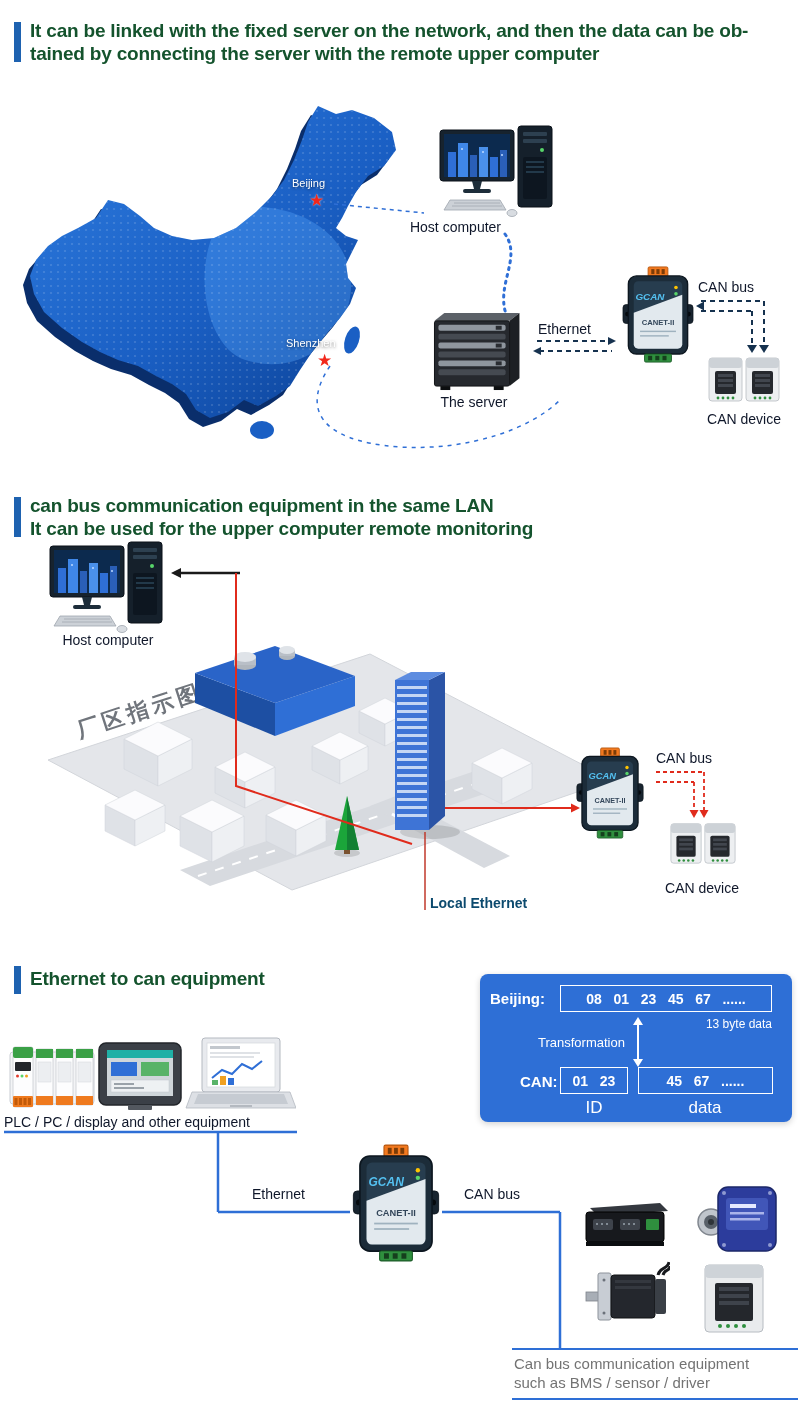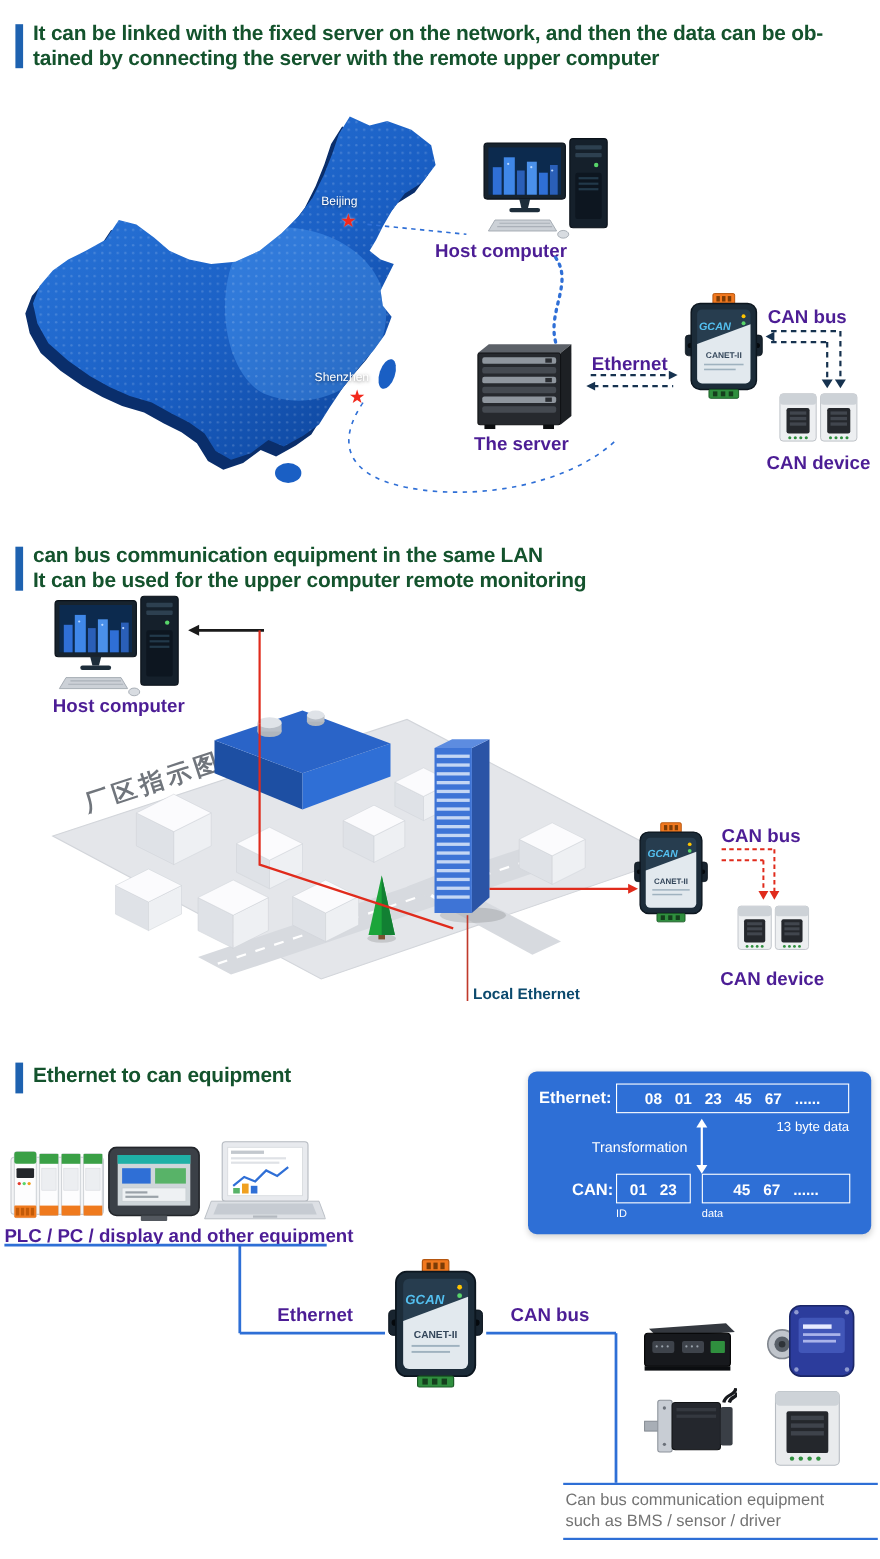--- a/index.html
+++ b/index.html
@@ -8,7 +8,7 @@
 .abs{position:absolute}
 .h-bar{width:7px;background:#1e62b0}
 .h-text{font-size:19px;font-weight:bold;color:#14532d;line-height:23px;letter-spacing:-0.2px}
-.label{font-size:17px;font-weight:bold;color:#4c1d95}
+.label{font-size:14px;font-weight:normal;color:#0f172a}
 .label-sm{font-size:14px;font-weight:bold;color:#0c4a6e}
 .center{text-align:center}
 .map-city{font-size:11px;font-weight:normal;color:#fff;text-shadow:0 1px 3px rgba(0,0,0,.5);z-index:6}

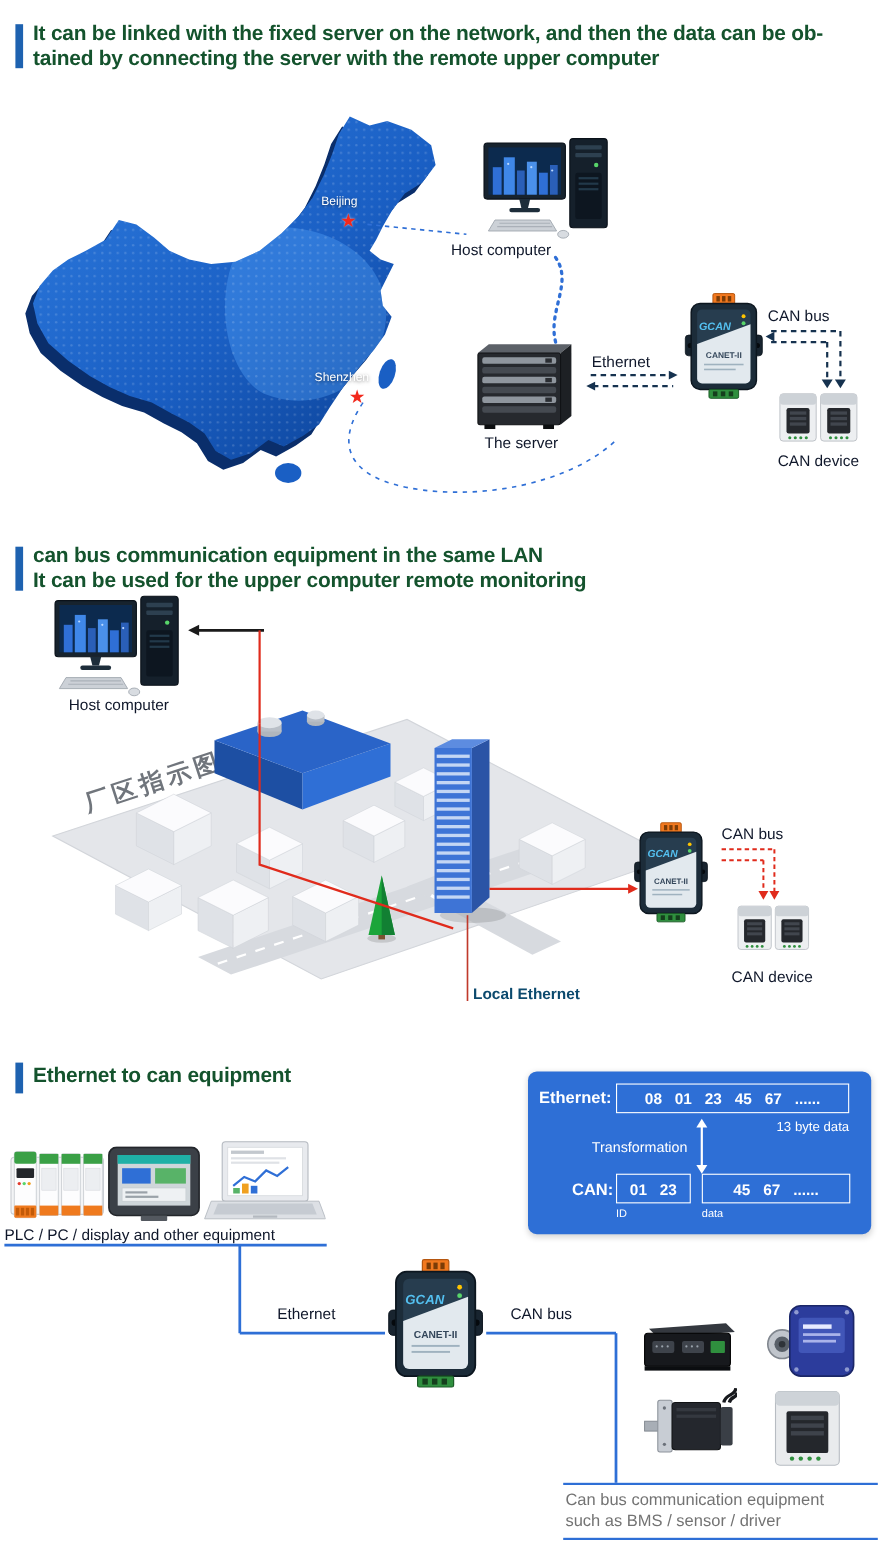--- a/index.html
+++ b/index.html
@@ -380,7 +380,7 @@
       </svg>
 
   <div class="abs panel" style="left:480px;top:974px;width:312px;height:148px">
-    <div class="abs p-label" style="left:10px;top:16px">Ethernet:</div>
+    <div class="abs p-label" style="left:10px;top:16px">Beijing:</div>
     <div class="abs p-box" style="left:80px;top:11px;width:212px;height:27px">08   01   23   45   67   ......</div>
     <div class="abs p-note" style="left:160px;top:43px;width:132px">13 byte data</div>
     <div class="abs p-trans" style="left:58px;top:61px">Transformation</div>

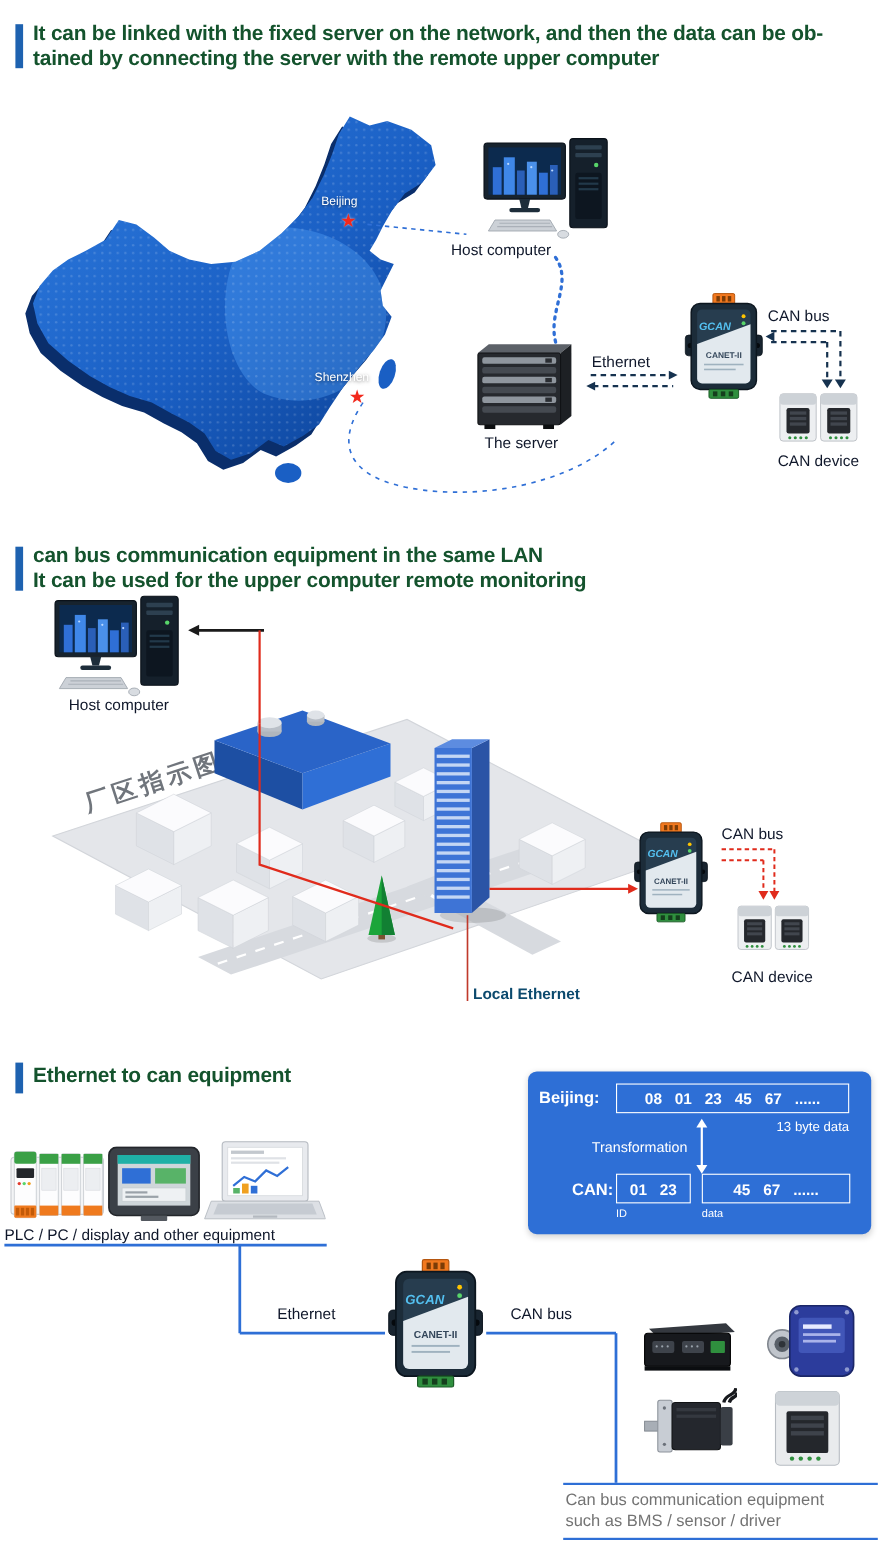--- a/index.html
+++ b/index.html
@@ -16,7 +16,7 @@
 .panel{background:#2e6fd6;border-radius:8px;box-shadow:0 2px 6px rgba(0,0,0,.18)}
 .p-label{color:#fff;font-weight:bold;font-size:15px}
 .p-box{border:1.5px solid #fff;color:#fff;font-weight:bold;font-size:14px;display:flex;align-items:center;justify-content:center;white-space:pre}
-.p-cap{color:#fff;font-size:10px;}
+.p-cap{color:#fff;font-size:17px;text-align:center}
 .p-note{color:#fff;font-size:12px;text-align:right}
 .p-trans{color:#ffffff;font-size:13px}
 .bottom-cap{border-top:2.5px solid #2e6fd6;border-bottom:2.5px solid #2e6fd6;padding:4px 0 6px 2px;font-size:15px;font-weight:normal;color:#737373;line-height:19px}

